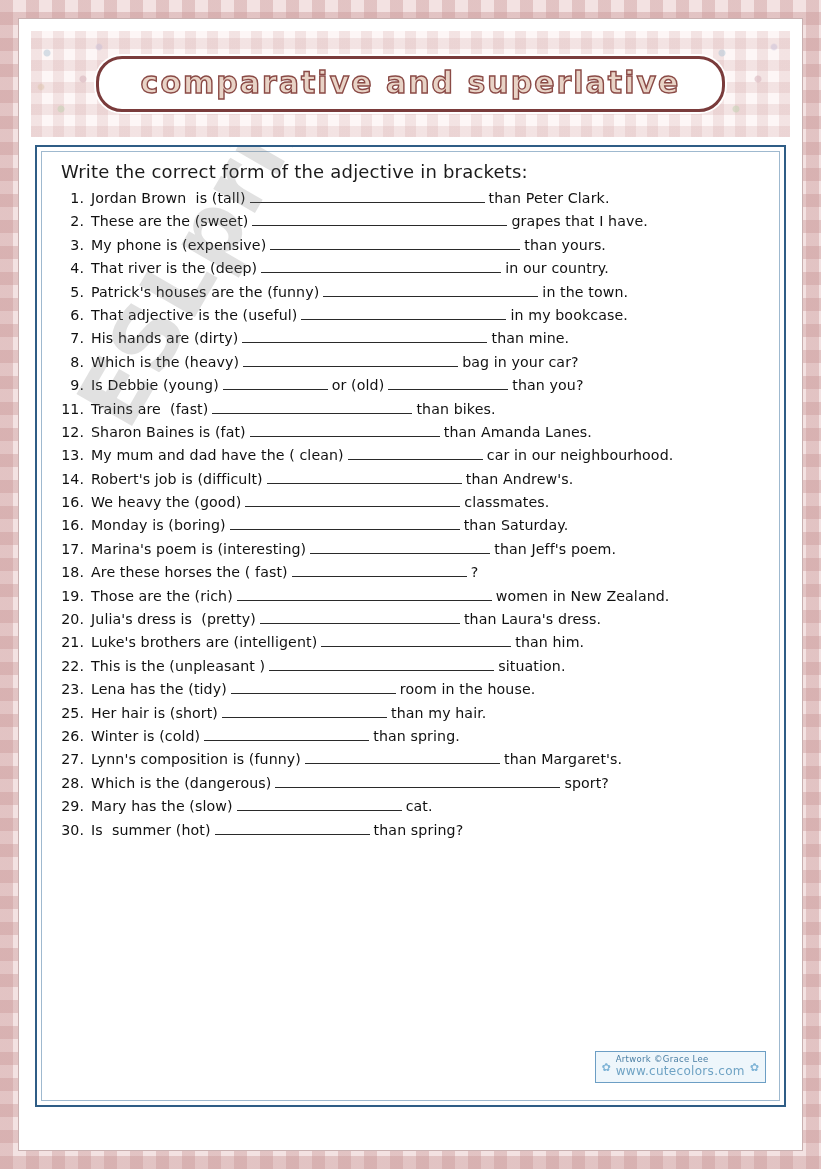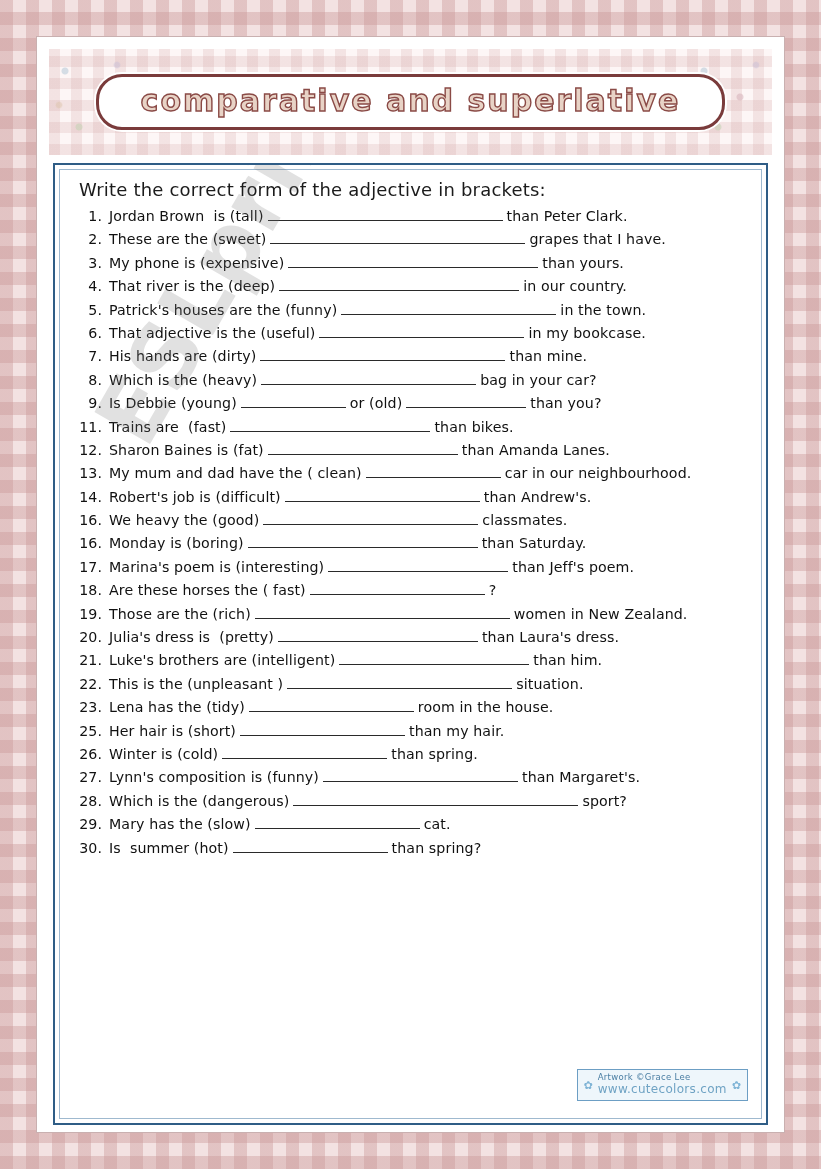--- a/index.html
+++ b/index.html
@@ -28,7 +28,7 @@
         rgba(201,150,150,0.40) 0px, rgba(201,150,150,0.40) 13px,
         rgba(255,255,255,0.0) 13px, rgba(255,255,255,0.0) 26px),
       #f3e2e2;
-    padding: 36px;
+    padding: 18px;
   }
 
   .sheet {

